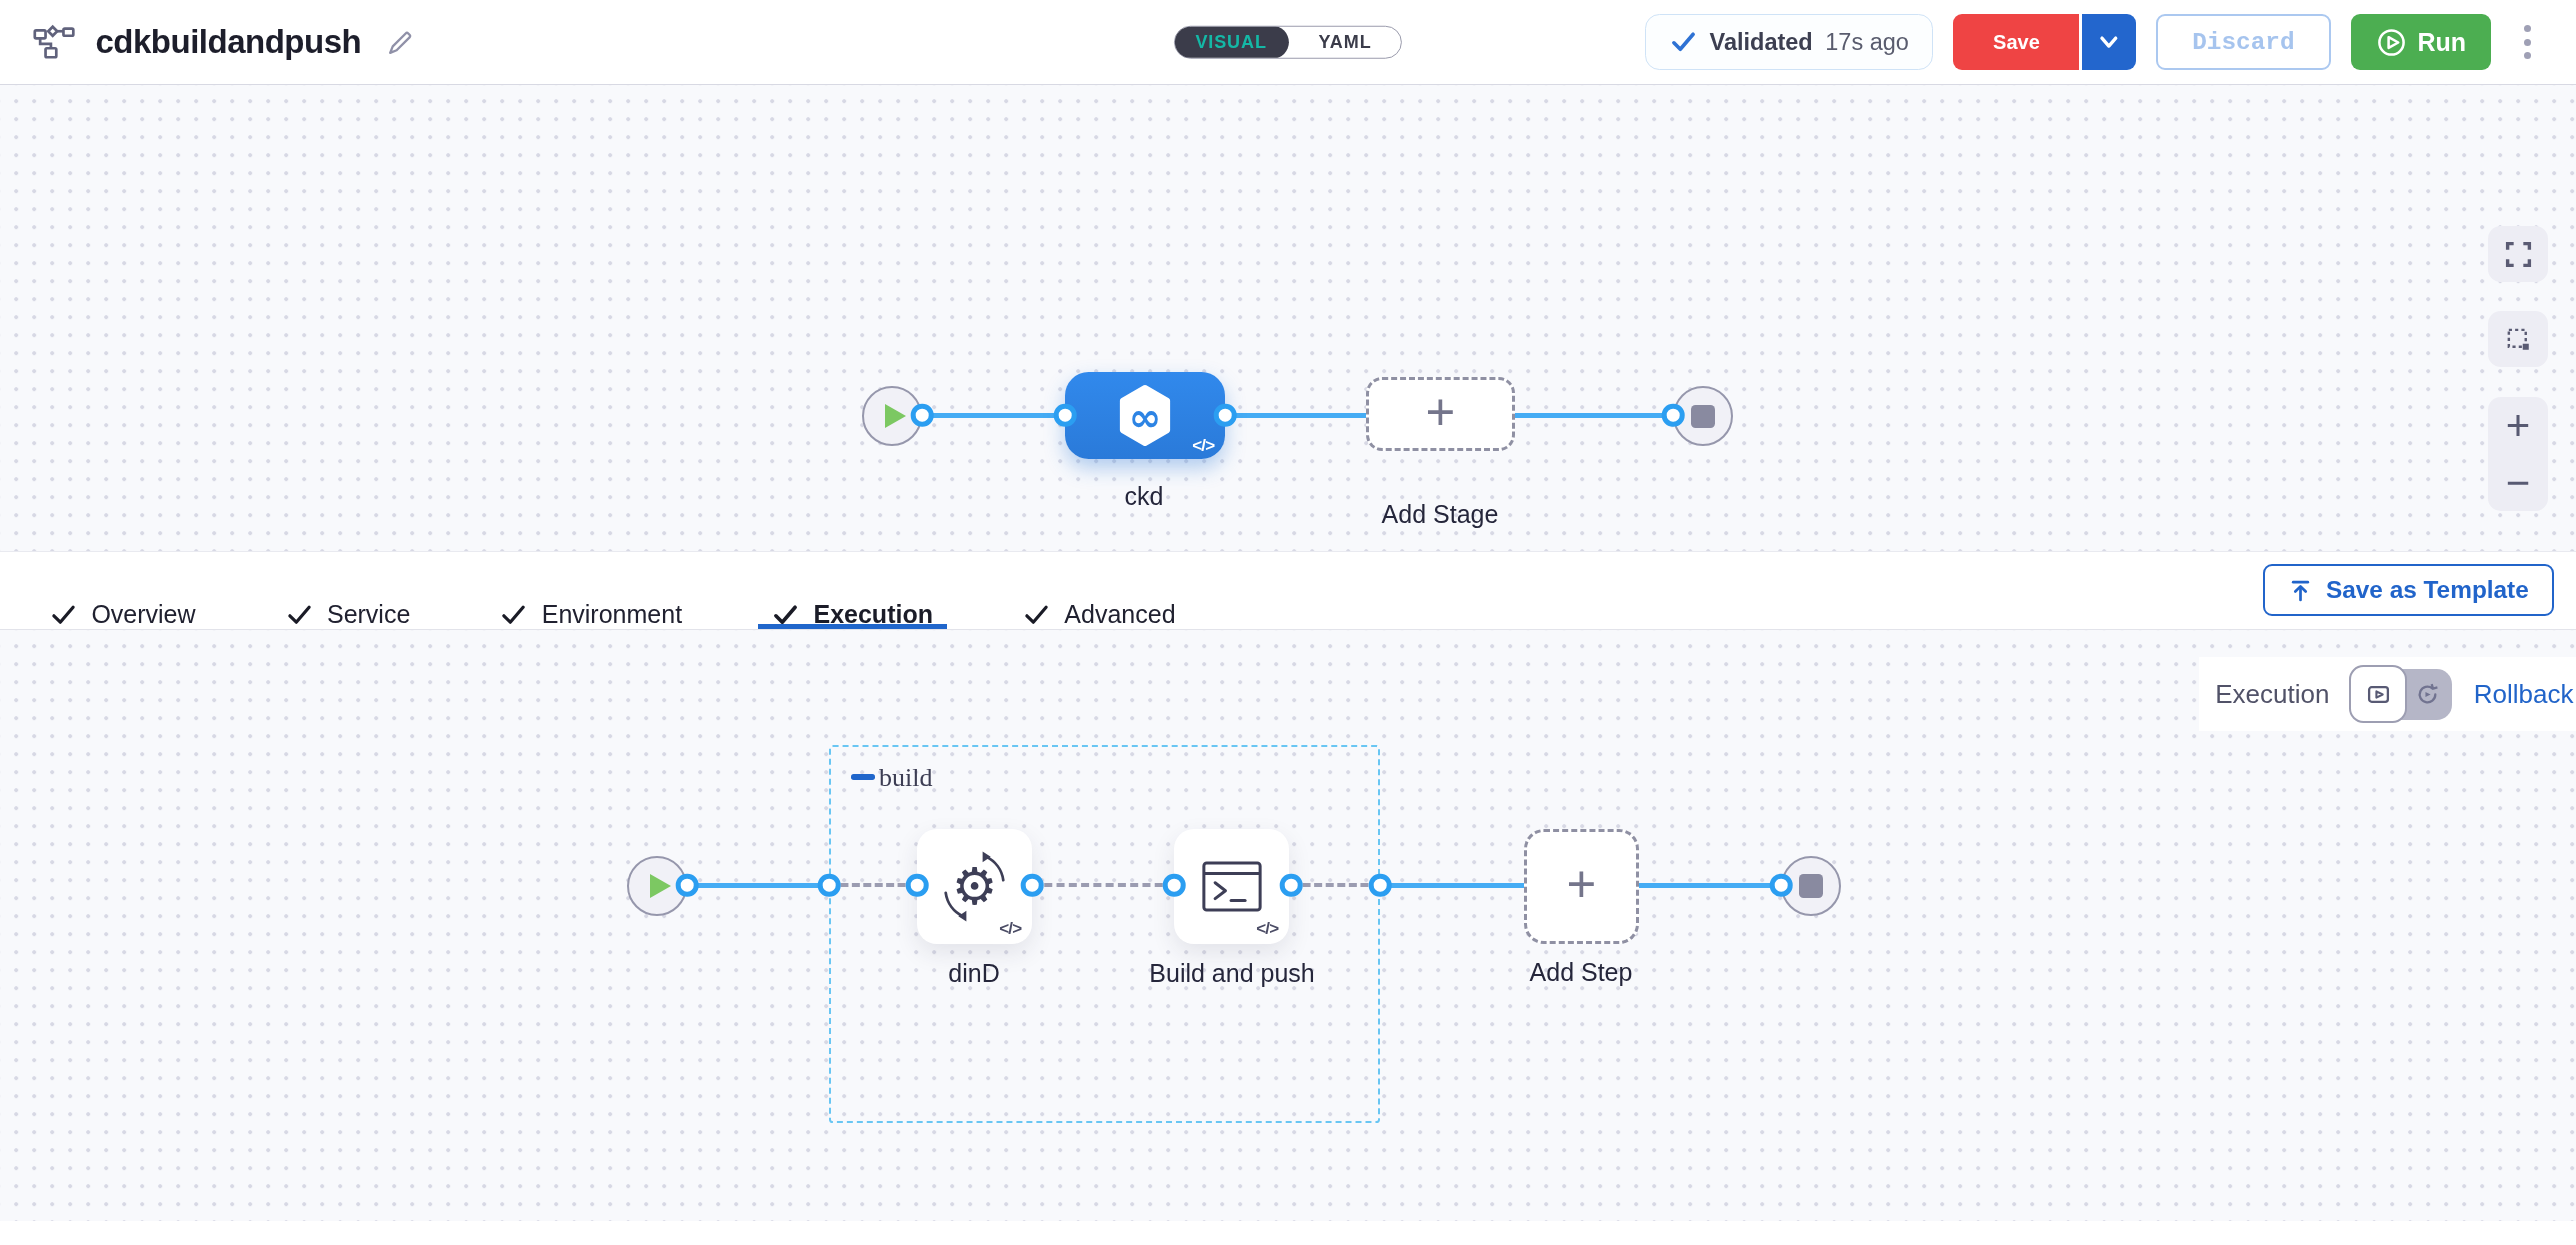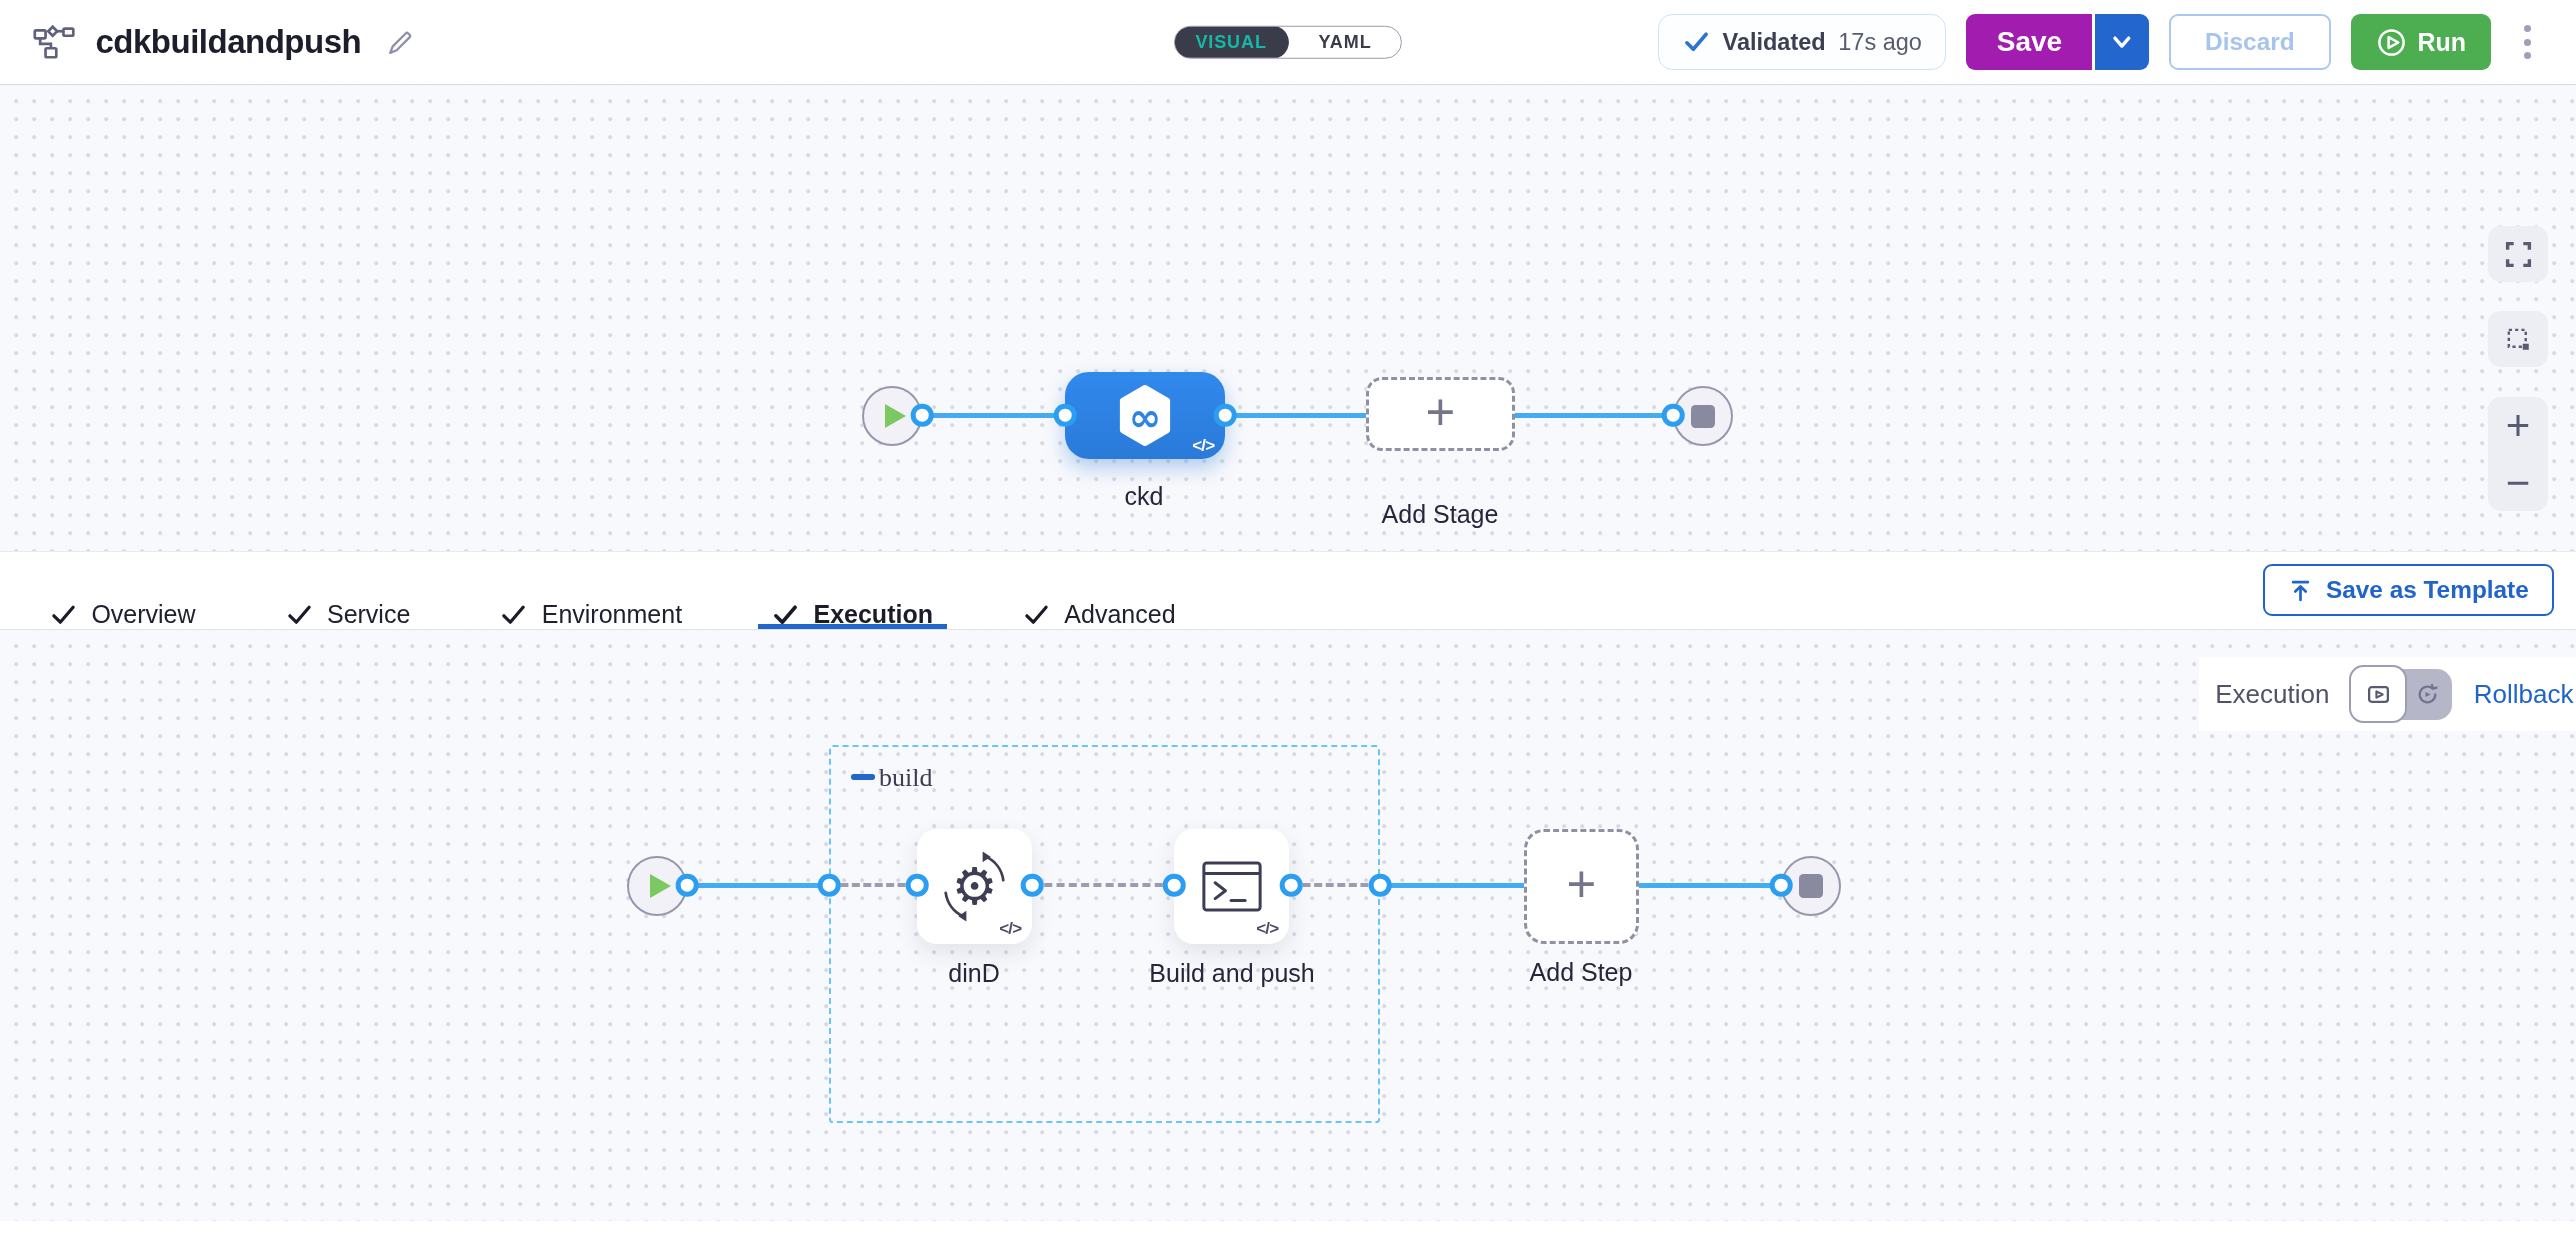--- a/index.html
+++ b/index.html
@@ -33,7 +33,7 @@
   .validated-pill span { font-size:23.5px; color:#595c6e; }
 
   .save-split { height:56px; display:flex; border-radius:9px; overflow:hidden; }
-  .save-main { width:126px; background:#a21caf; color:#fff; font-size:28px; font-weight:700;
+  .save-main { width:126px; background:#ef4444; color:#fff; font-size:20px; font-weight:700;
     border:none; cursor:pointer; }
   .save-divider { width:2.7px; background:#ffffff; }
   .save-caret { width:54px; background:#2366cd; border:none; cursor:pointer;

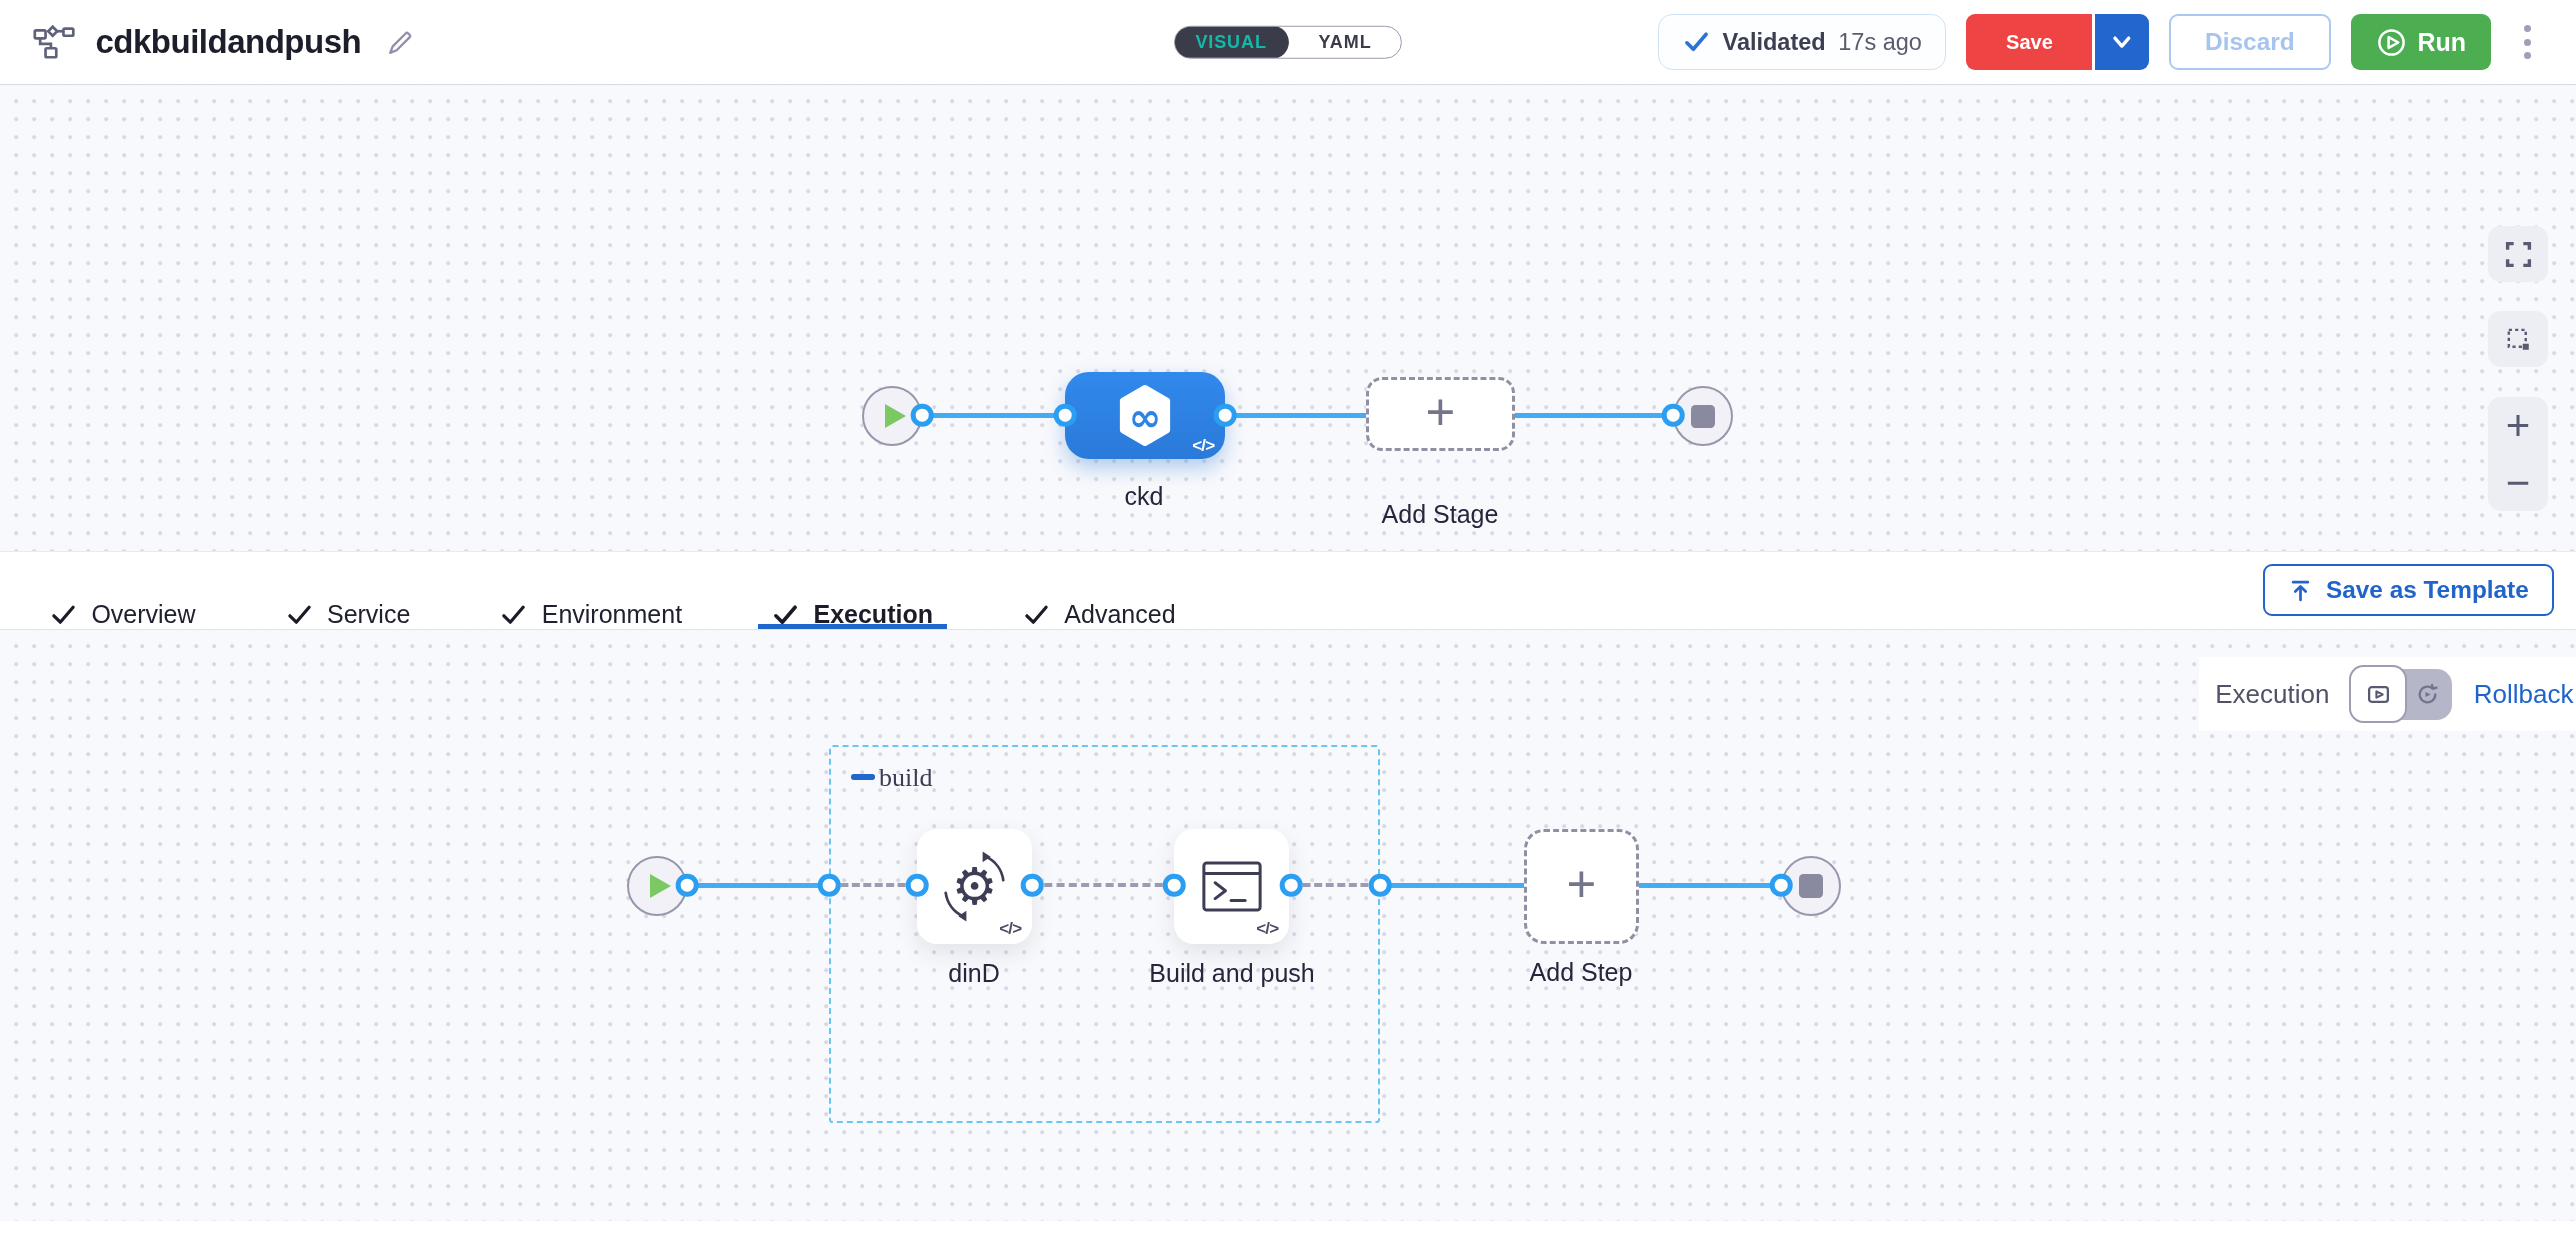--- a/index.html
+++ b/index.html
@@ -40,7 +40,7 @@
     display:flex; align-items:center; justify-content:center; }
 
   .discard-btn { height:56px; padding:0 34px; background:#fff; border:2.7px solid #abc8f0;
-    border-radius:9px; color:#a6c4ee; font-size:24.4px; font-weight:700; cursor:pointer; }
+    border-radius:9px; color:#a6c4ee; font-size:24.4px; font-weight:700; cursor:pointer;font-family:Liberation Mono, monospace; }
   .run-btn { height:56px; padding:0 25px; background:#4cae51; border:none; border-radius:9px;
     color:#fff; font-size:25px; font-weight:700; display:flex; align-items:center; gap:10.8px; cursor:pointer;justify-content:flex-end; }
   .kebab { width:32.5px; height:56px; display:flex; flex-direction:column; gap:6.3px;

